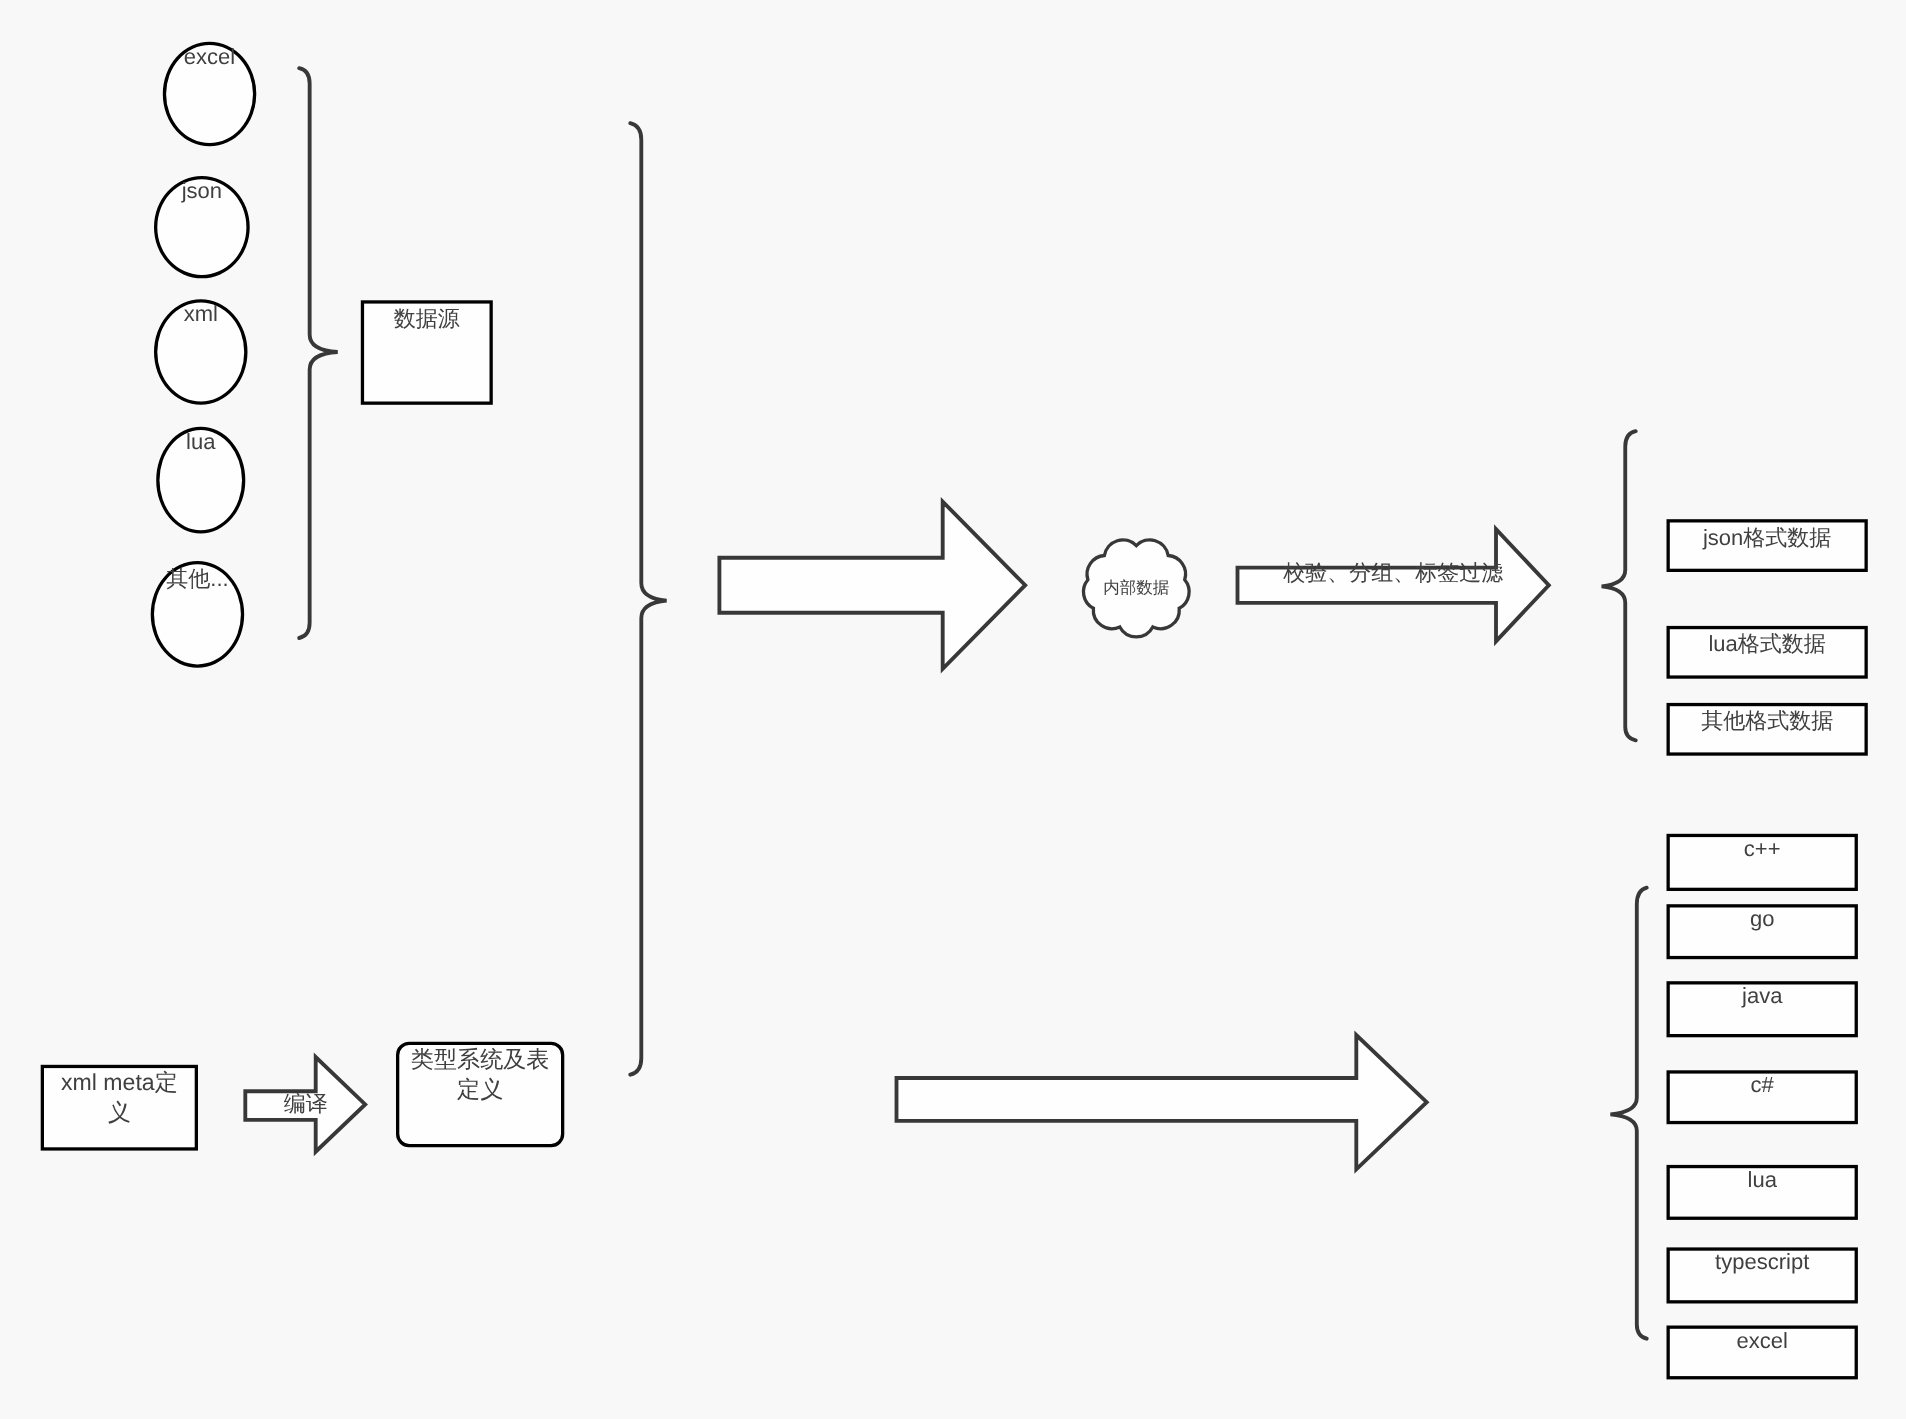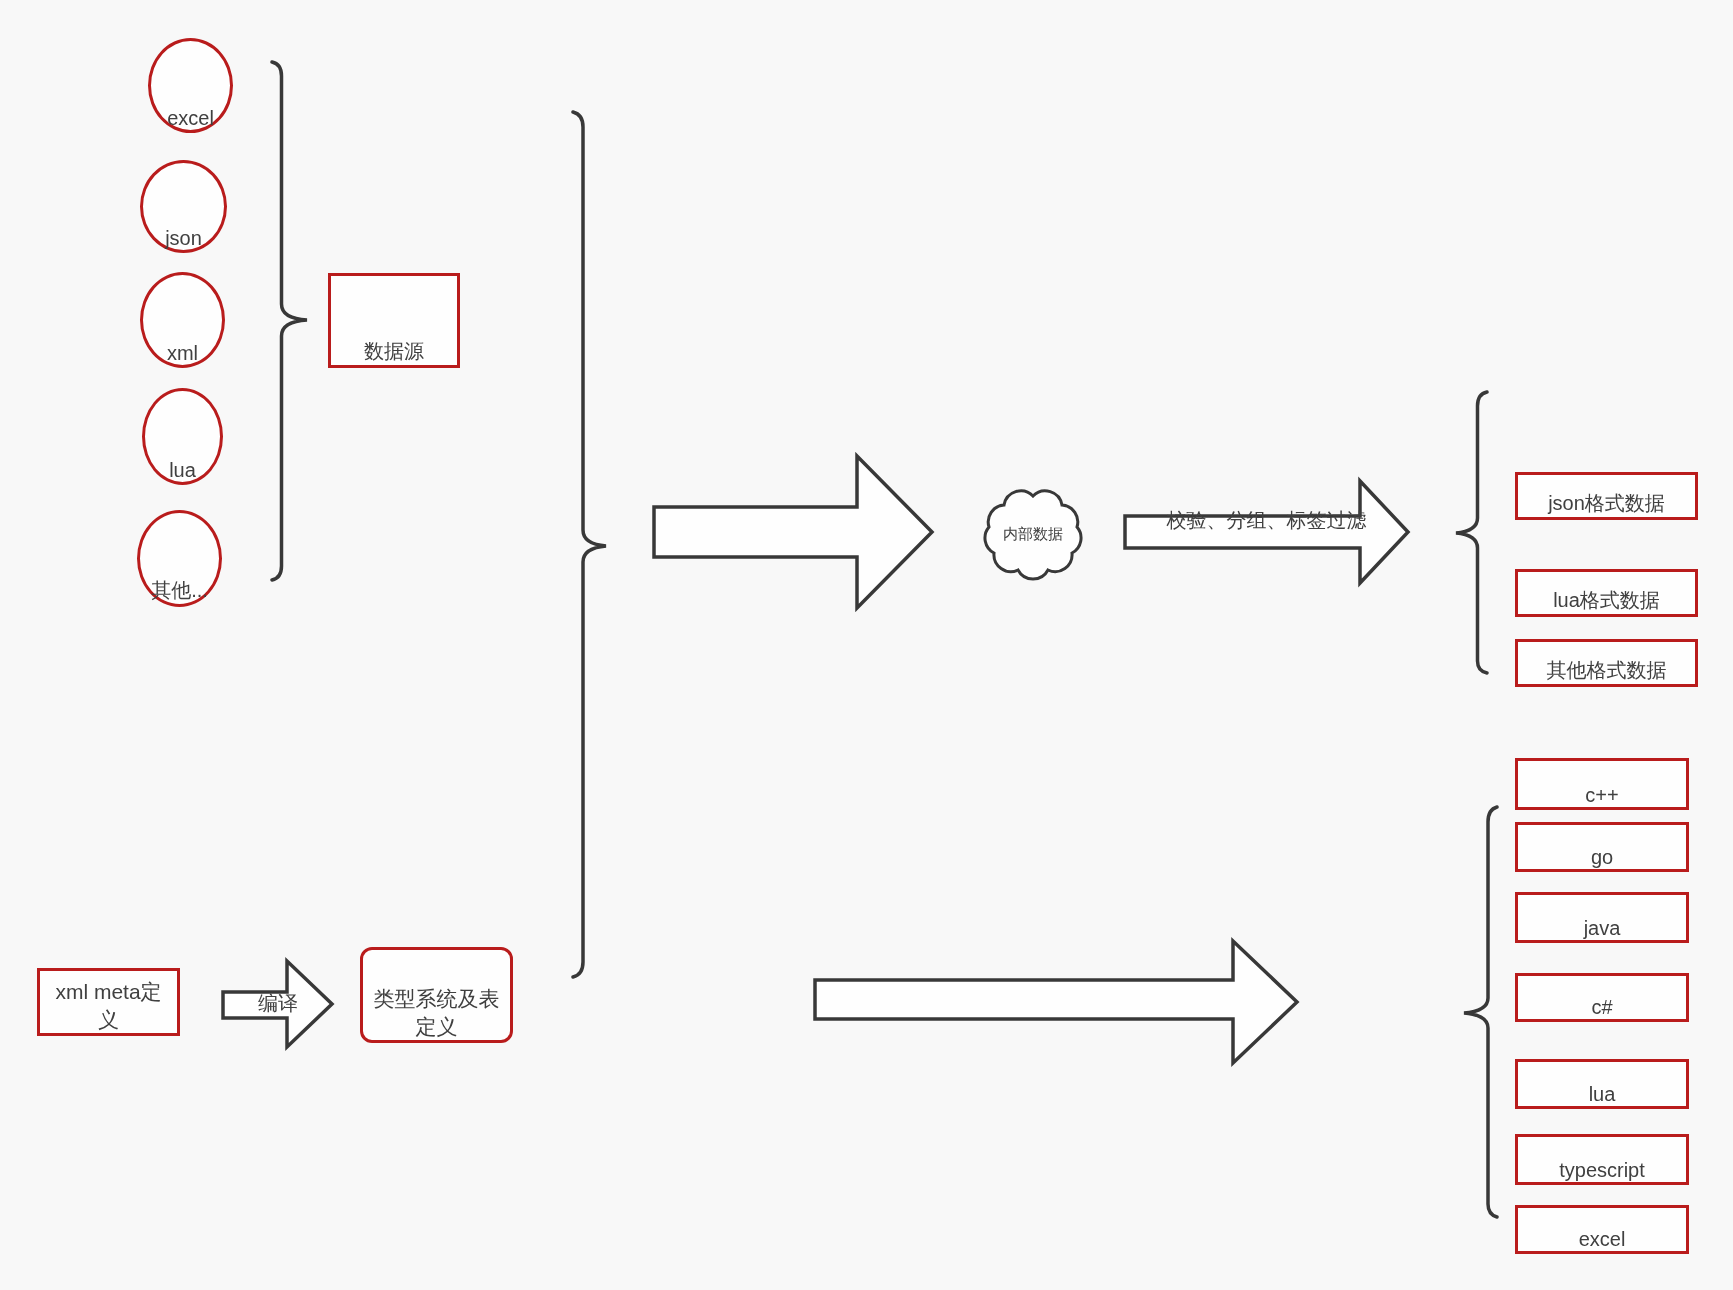--- a/index.html
+++ b/index.html
@@ -9,8 +9,8 @@
   }
   .svg-layer{position:absolute;left:0;top:0;width:1733px;height:1290px;}
   .node{
-    position:absolute;box-sizing:border-box;background:#fefefe;border:3px solid #b91c1c;
-    display:flex;align-items:flex-end;justify-content:center;
+    position:absolute;box-sizing:border-box;background:#fefefe;border:3px solid #000000;
+    display:flex;align-items:flex-start;justify-content:center;
     font-size:20px;color:#404040;white-space:nowrap;
   }
   .ellipse{border-radius:50%;}

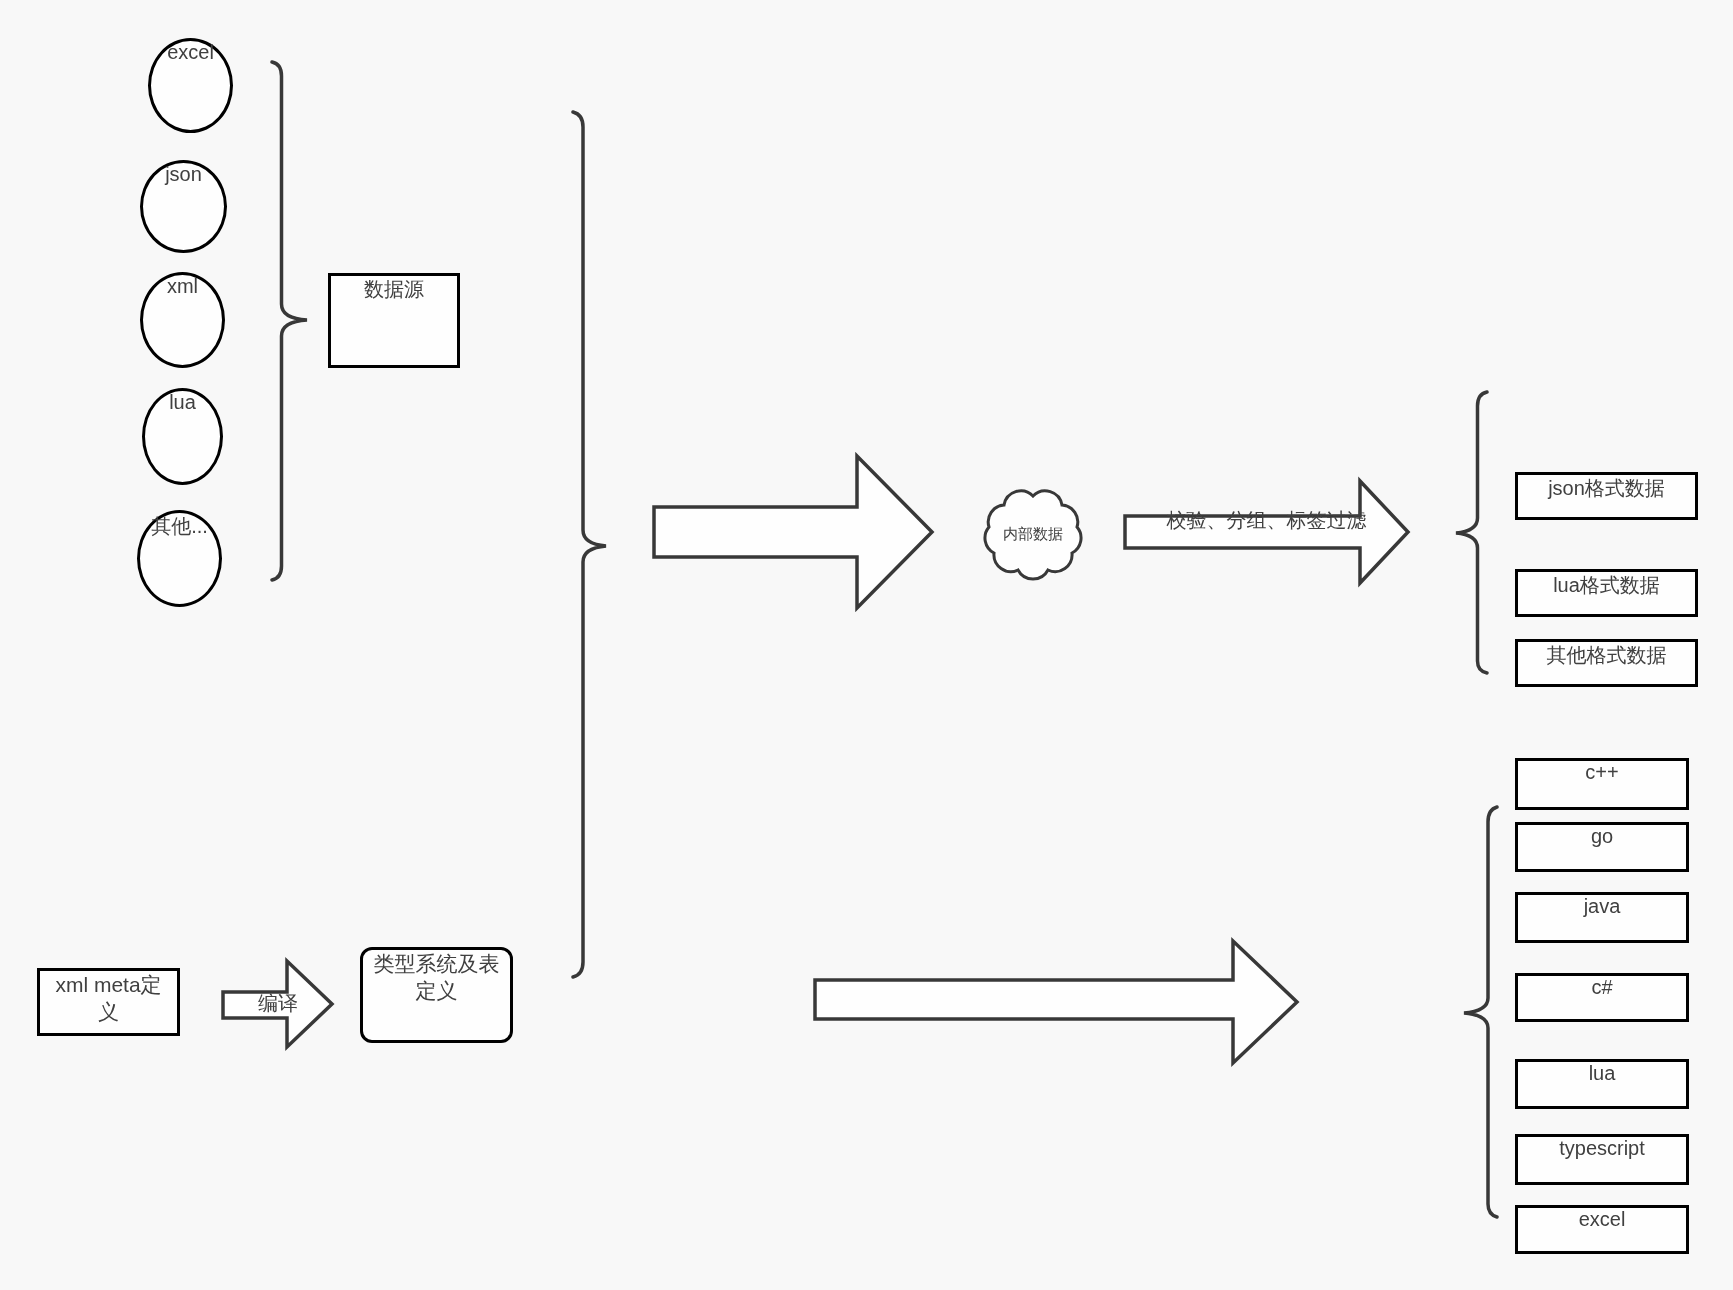--- a/index.html
+++ b/index.html
@@ -71,7 +71,7 @@
     <span>其他...</span>
   </div>
 
-  <div class="node" style="left:328px;top:273px;width:132px;height:95px">
+  <div class="node" style="left:328px;top:273px;width:120px;height:95px">
     <span>数据源</span>
   </div>
 

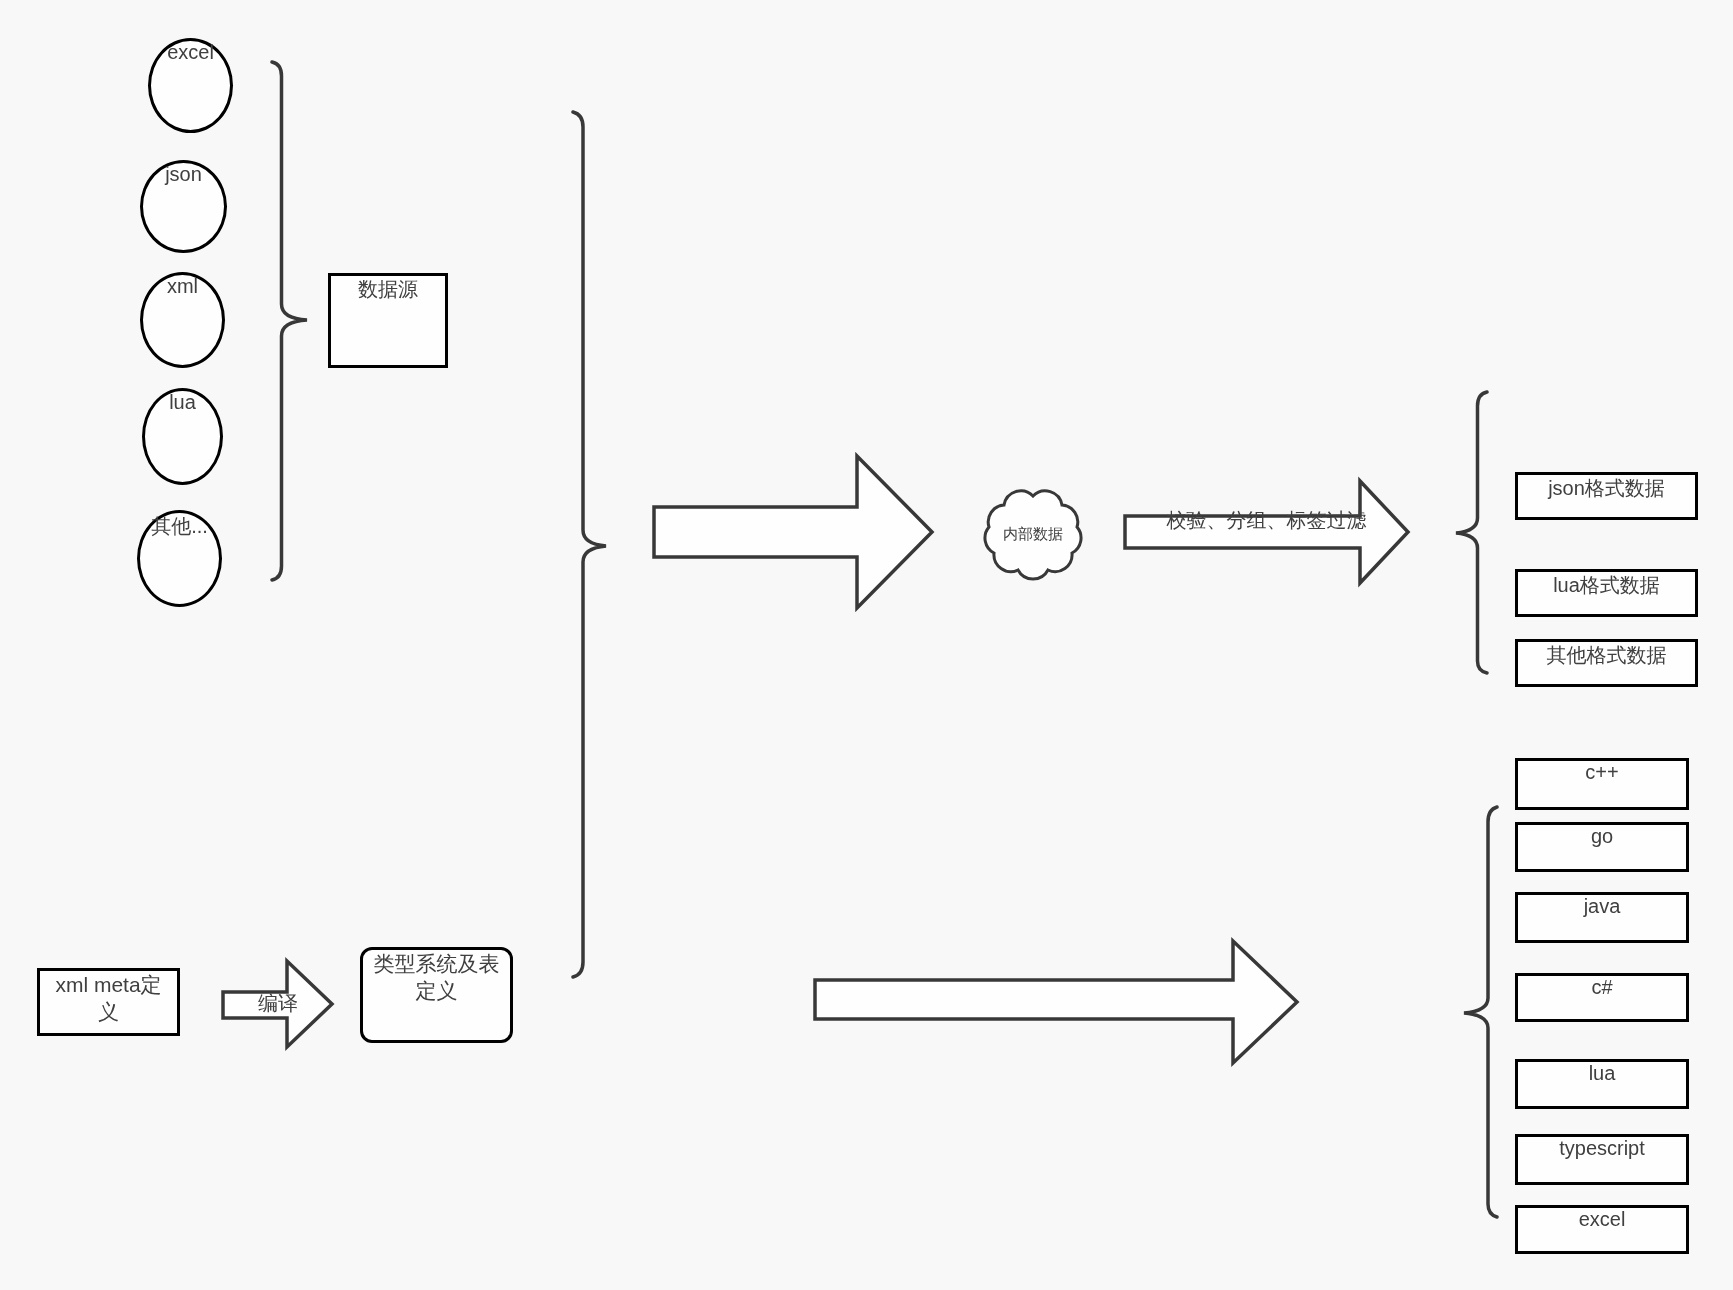--- a/index.html
+++ b/index.html
@@ -111,7 +111,7 @@
     <span>excel</span>
   </div>
 
-  <div class="node" style="left:37px;top:968px;width:143px;height:68px;padding:0 10px">
+  <div class="node" style="left:37px;top:968px;width:143px;height:78px;padding:0 10px">
     <span class="wrap">xml meta定义</span>
   </div>
   <div class="node rounded" style="left:360px;top:947px;width:153px;height:96px;padding:0 8px">

